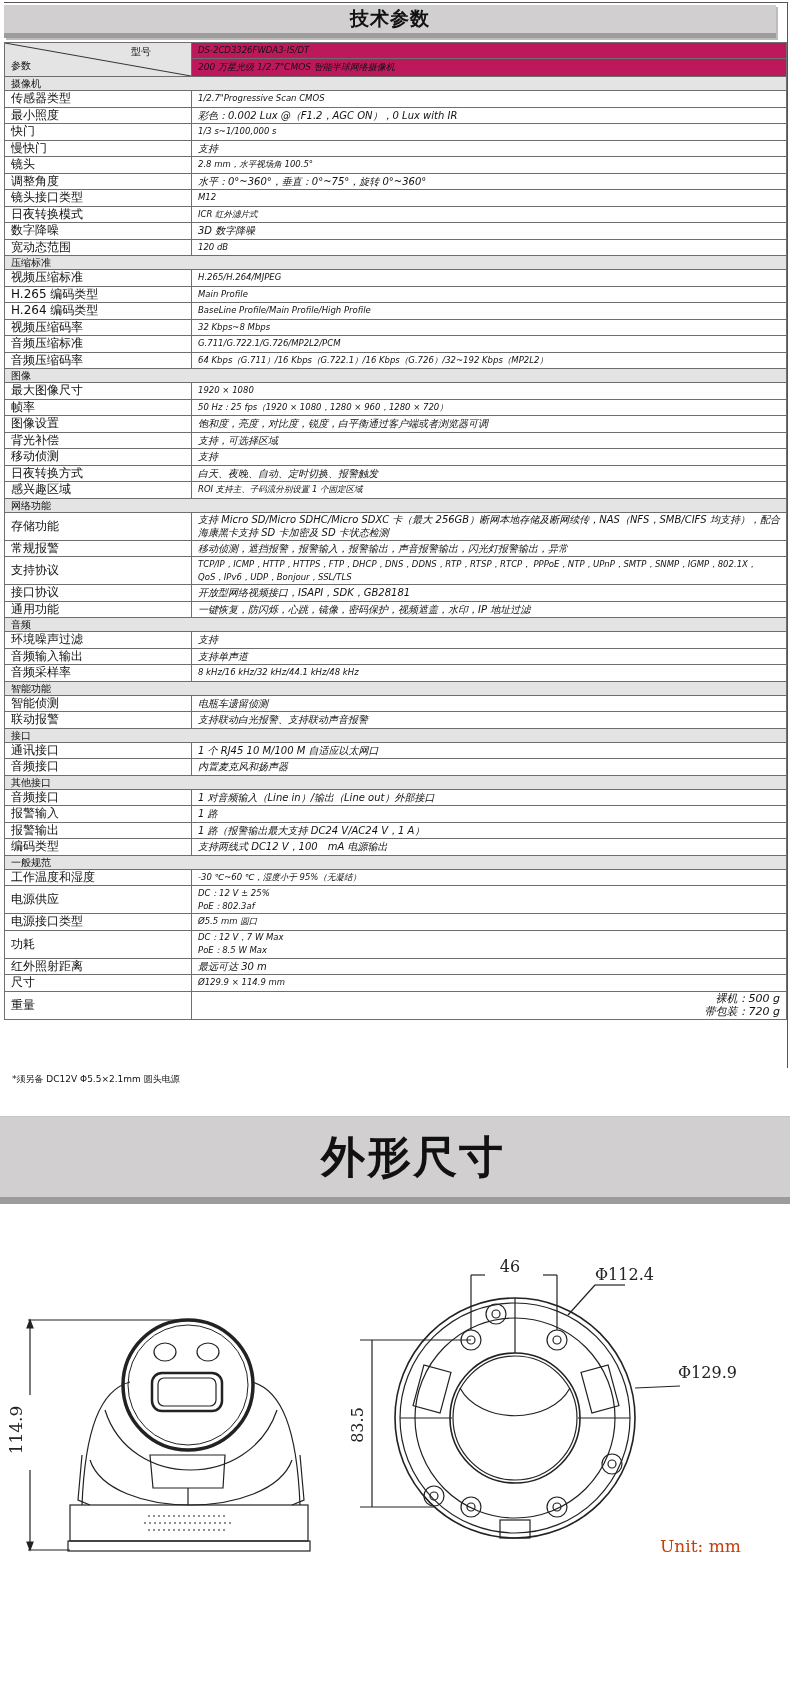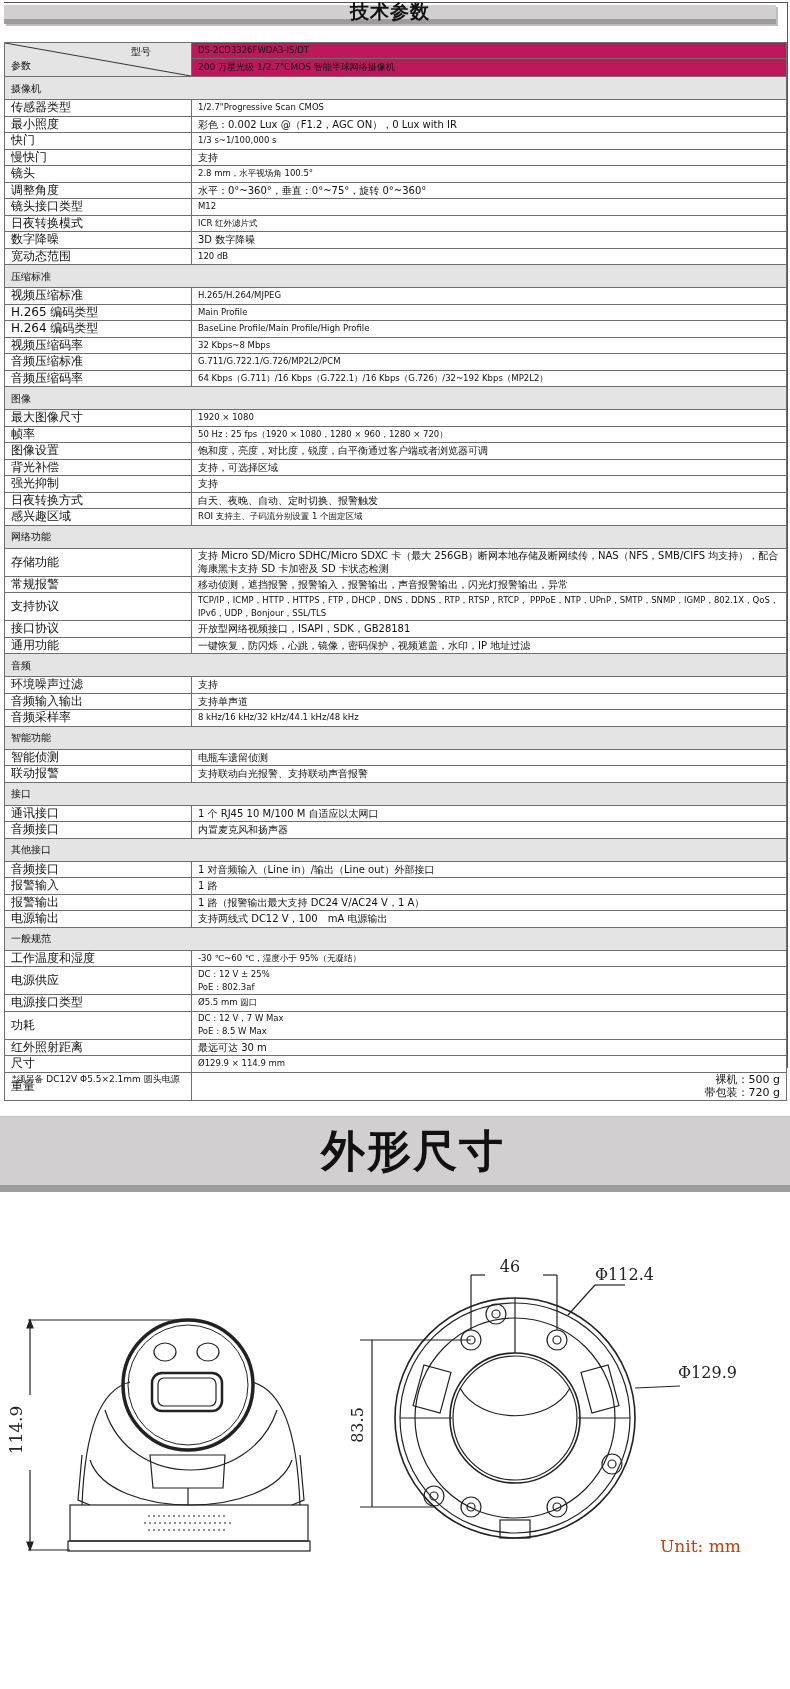--- a/index.html
+++ b/index.html
@@ -8,7 +8,7 @@
 
   .page-frame { position: absolute; left: 4px; top: 2px; width: 784px; height: 1066px; border-top: 1px solid #555; border-right: 1px solid #555; }
 
-  .title-banner { position: absolute; left: 4px; top: 5px; width: 772px; height: 19px; background: #d1cfd0; border-bottom: 5px solid #9d9b9c; box-shadow: 2px 2px 0 #bdbbbc; display: flex; align-items: center; justify-content: center; }
+  .title-banner { position: absolute; left: 4px; top: 5px; width: 772px; height: 33px; background: #d1cfd0; border-bottom: 5px solid #9d9b9c; box-shadow: 2px 2px 0 #bdbbbc; display: flex; align-items: center; justify-content: center; }
   .title-banner span { font-size: 19px; font-weight: bold; letter-spacing: 1px; color: #111; }
 
   table.spec { position: absolute; left: 4px; top: 42px; width: 782px; border-collapse: collapse; table-layout: fixed; font-size: 9px; }

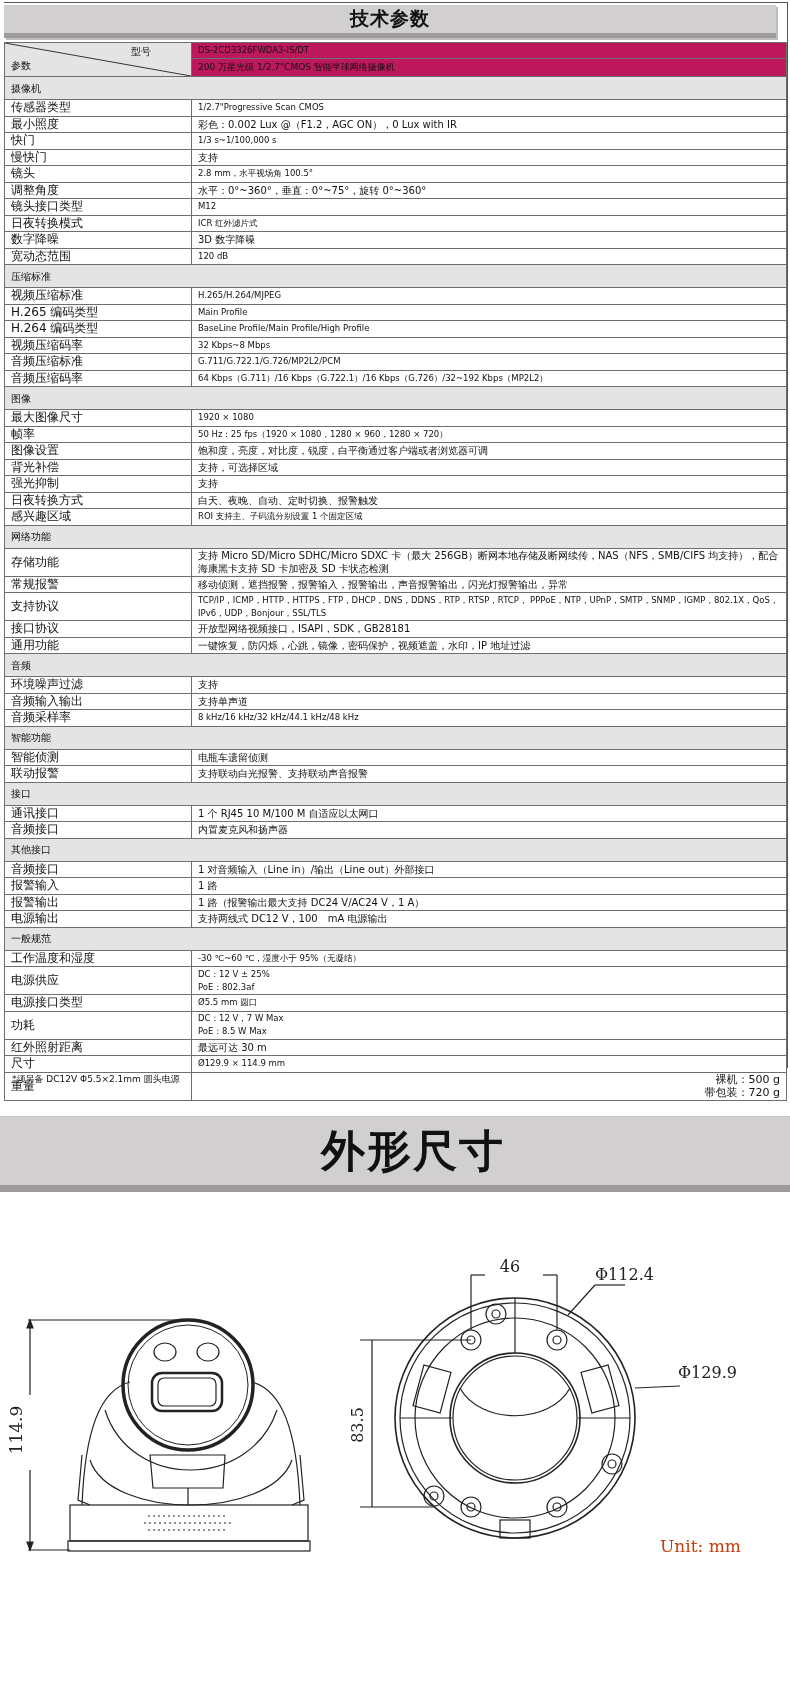--- a/index.html
+++ b/index.html
@@ -20,7 +20,7 @@
   tr.row td { height: 16.5px; }
   tr.row td.k { font-size: 12px; }
   tr.tall td { height: 28px; }
-  td.v { font-size: 8.5px; }
+  td.v { font-size: 8.5px; font-style: italic; }
   td.v.cjk { font-size: 10px; }
 
   .diag-cell { position: relative; height: 33px; background: #e4e4e4; }

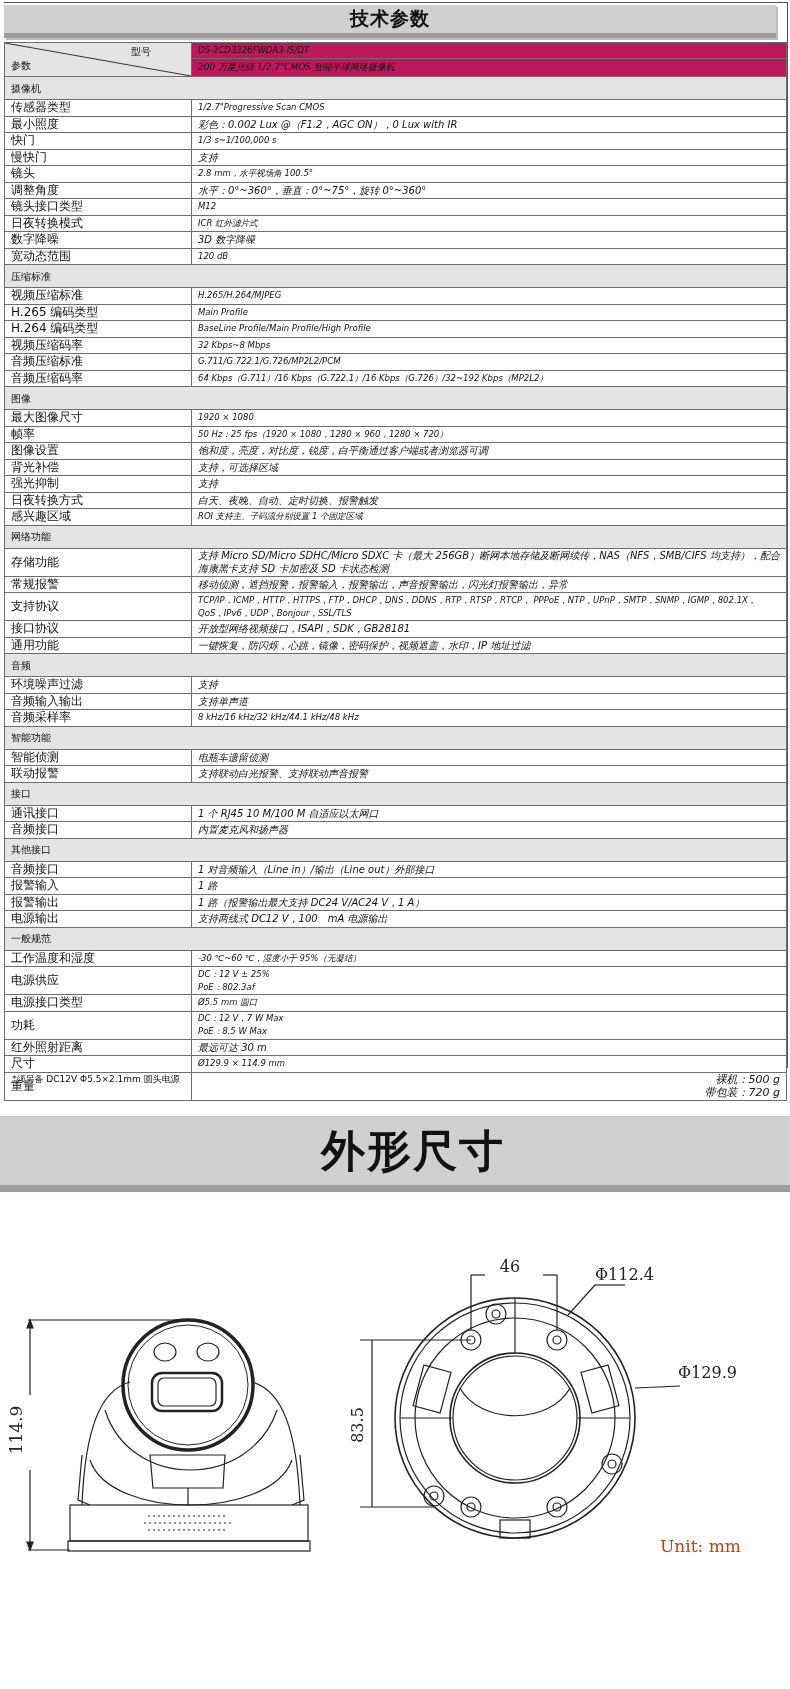--- a/index.html
+++ b/index.html
@@ -15,7 +15,7 @@
   table.spec td { border: 1px solid #6e6e6e; padding: 0 6px; vertical-align: middle; line-height: 13px; }
   table.spec col.c1 { width: 187px; }
   table.spec col.c2 { width: 595px; }
-  tr.section td { background: #e4e4e4; height: 23px; font-size: 10px; }
+  tr.section td { background: #e4e4e4; height: 14px; font-size: 10px; }
   tr.hdr td { background: #be185d; }
   tr.row td { height: 16.5px; }
   tr.row td.k { font-size: 12px; }

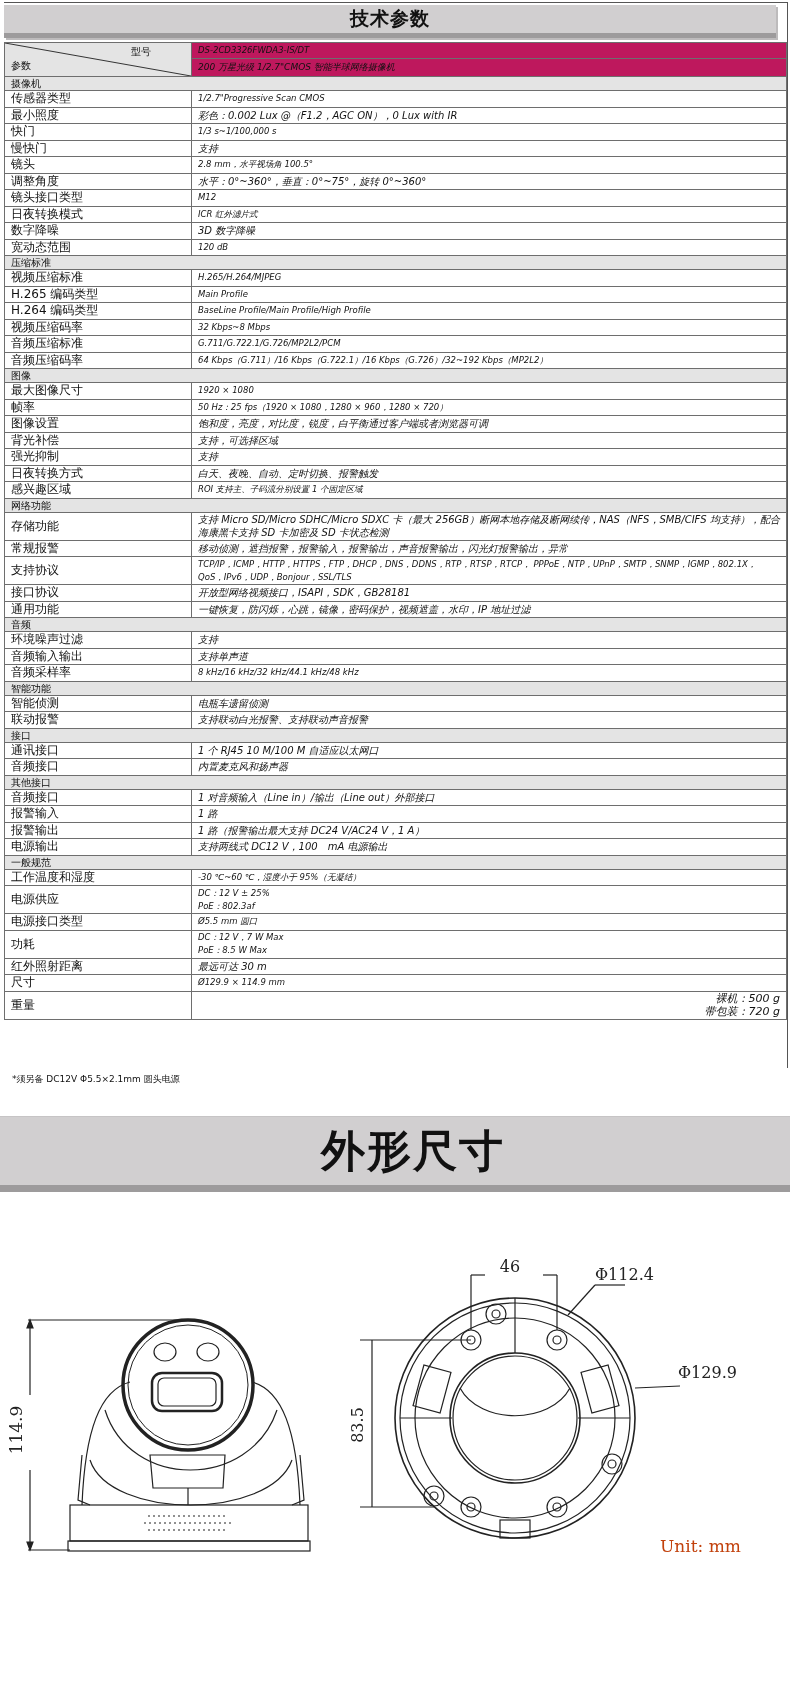--- a/index.html
+++ b/index.html
@@ -157,7 +157,7 @@
         <td class="v cjk">支持，可选择区域</td>
       </tr>
       <tr class="row">
-        <td class="k">强光抑制</td>
+        <td class="k">移动侦测</td>
         <td class="v cjk">支持</td>
       </tr>
       <tr class="row">

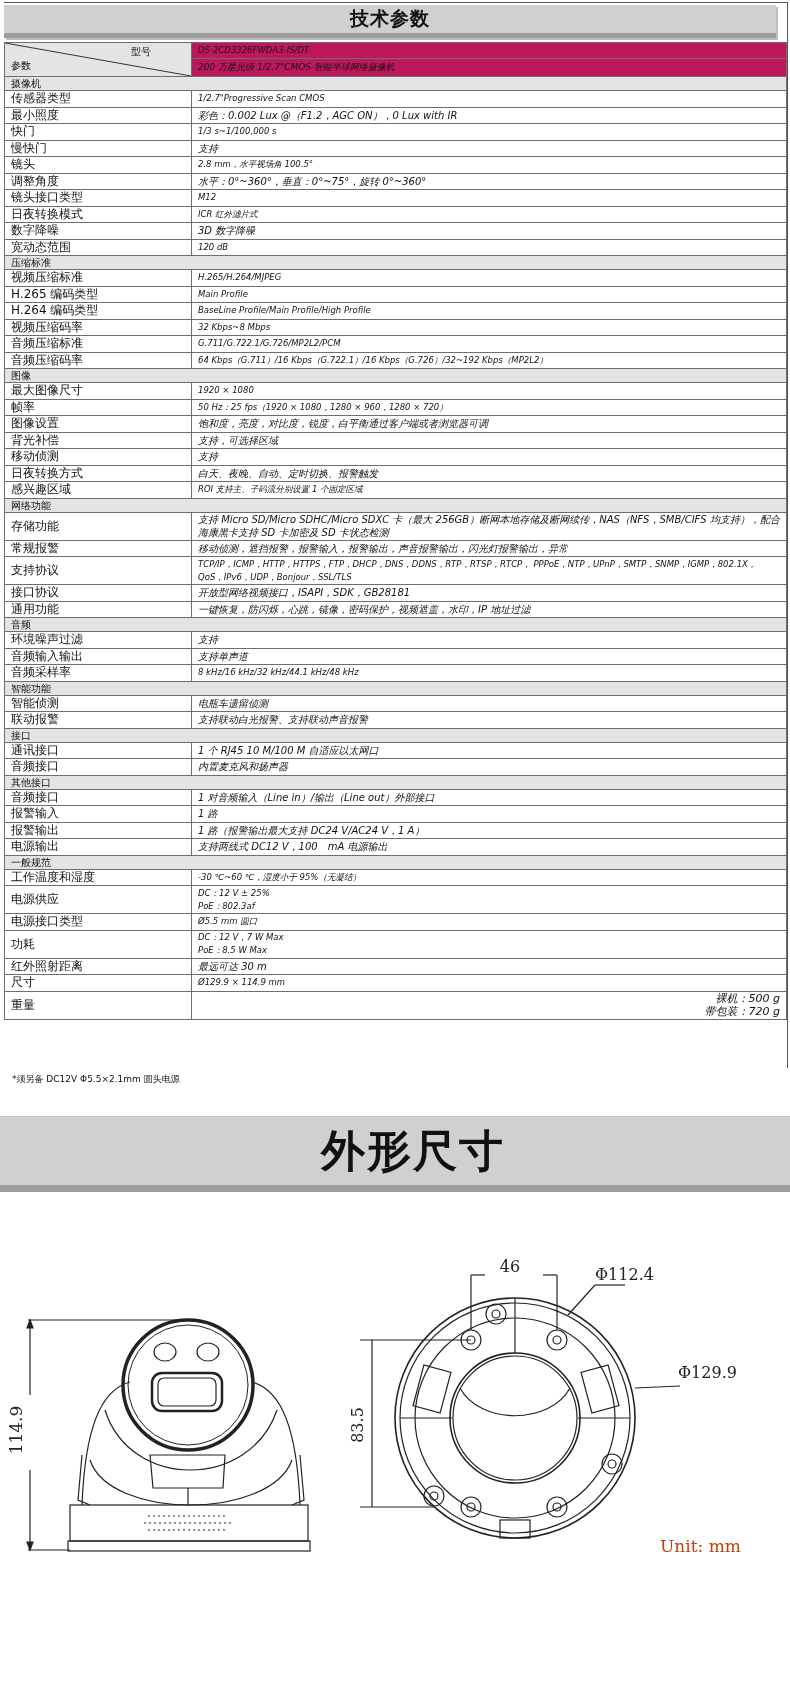--- a/index.html
+++ b/index.html
@@ -244,7 +244,7 @@
         <td class="v cjk">1 路（报警输出最大支持 DC24 V/AC24 V，1 A）</td>
       </tr>
       <tr class="row">
-        <td class="k">电源输出</td>
+        <td class="k">编码类型</td>
         <td class="v cjk">支持两线式 DC12 V，100　mA 电源输出</td>
       </tr>
       <tr class="section">

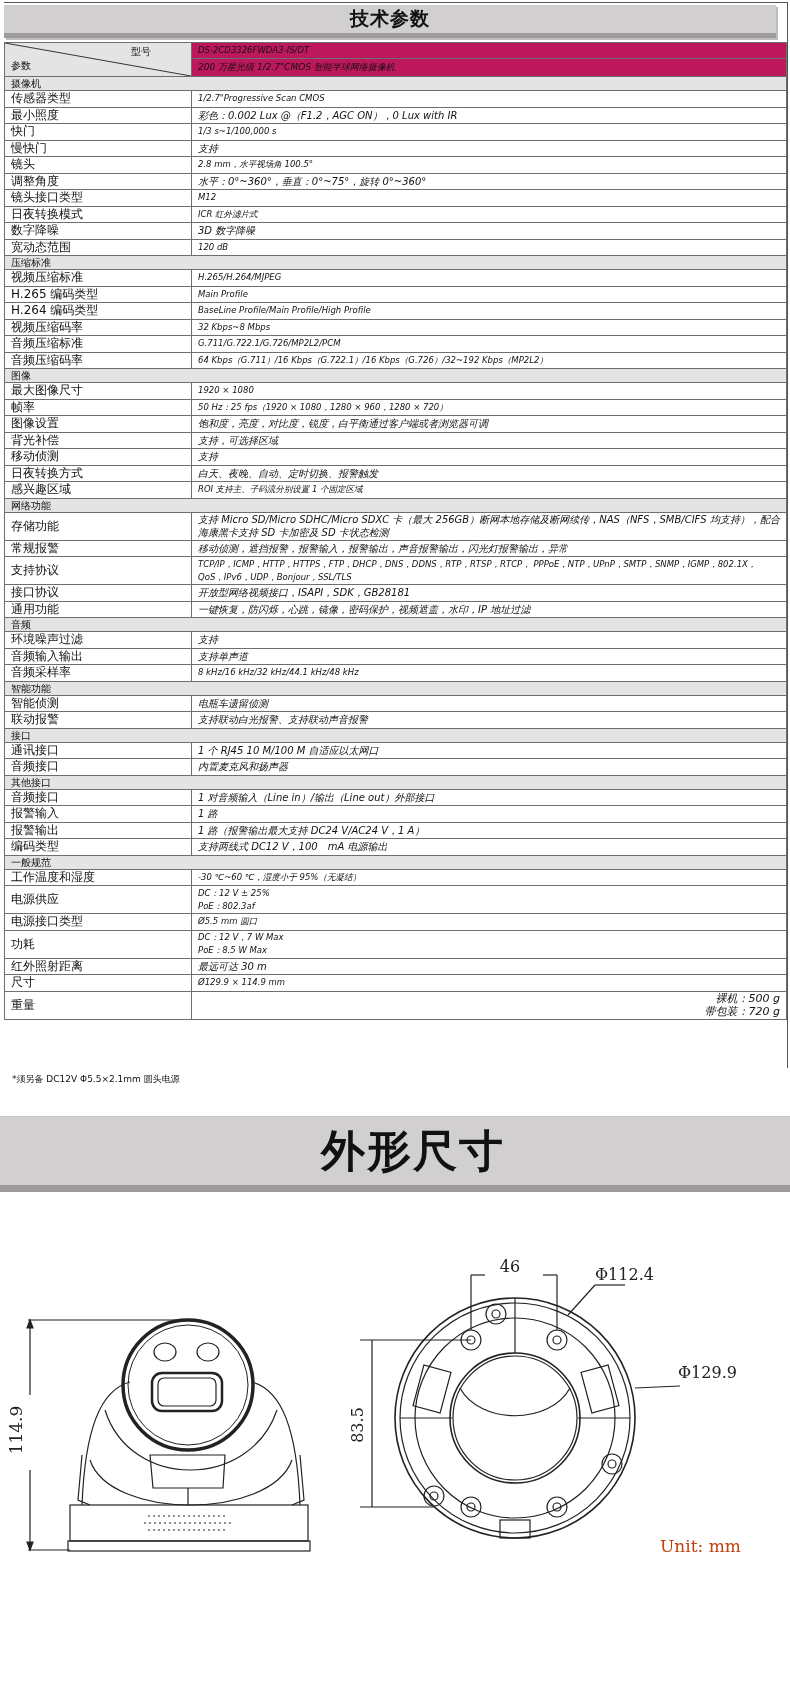--- a/index.html
+++ b/index.html
@@ -30,7 +30,7 @@
 
   .footnote { position: absolute; left: 12px; top: 1073px; font-size: 9px; color: #111; }
 
-  .dim-banner { position: absolute; left: 0; top: 1116px; width: 790px; height: 76px; background: #d1cfd0; border-top: 1px solid #c6c4c5; border-bottom: 7px solid #9d9b9c; display: flex; align-items: center; justify-content: center; padding-left: 36px; }
+  .dim-banner { position: absolute; left: 0; top: 1116px; width: 790px; height: 88px; background: #d1cfd0; border-top: 1px solid #c6c4c5; border-bottom: 7px solid #9d9b9c; display: flex; align-items: center; justify-content: center; padding-left: 36px; }
   .dim-banner span { font-size: 44px; font-weight: bold; color: #111; letter-spacing: 2px; }
 
   .drawing { position: absolute; left: 0; top: 1220px; width: 790px; height: 380px; }

